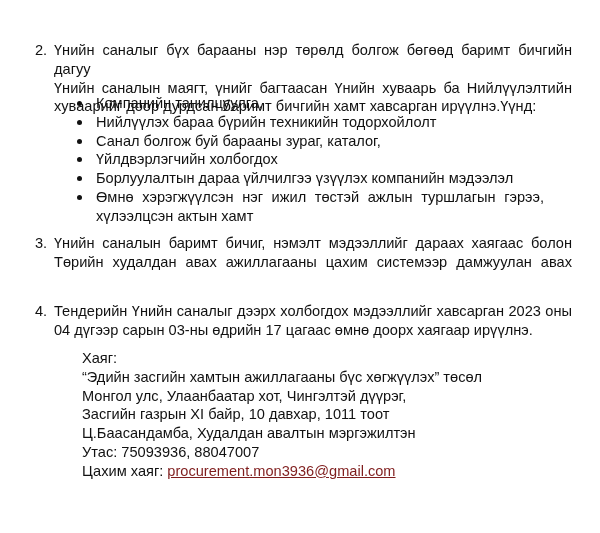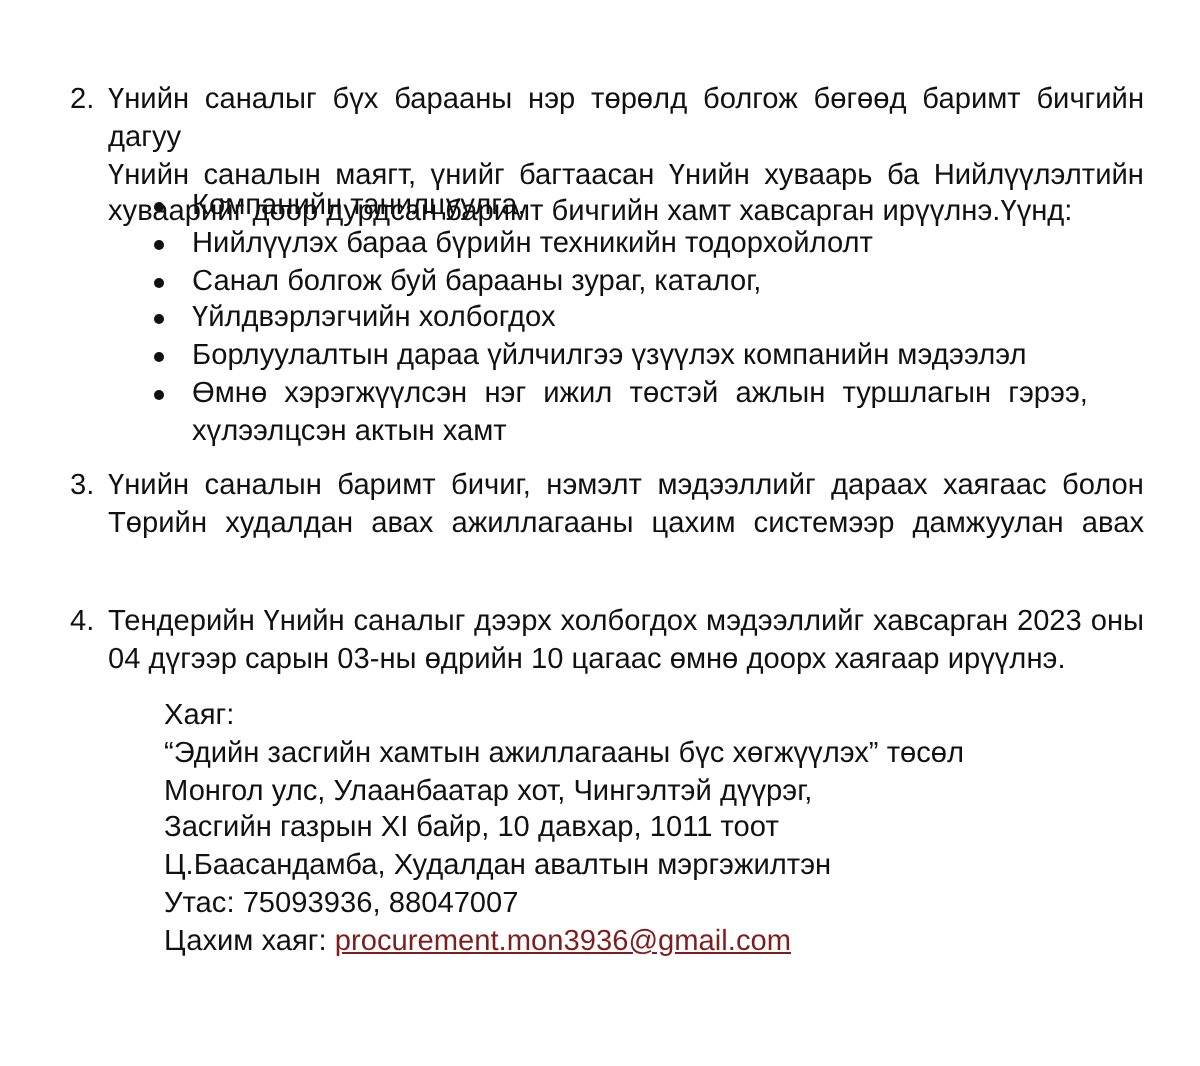--- a/index.html
+++ b/index.html
@@ -152,7 +152,7 @@
     <span class="num">4.</span>
     <div class="body">
       <span class="line">Тендерийн Үнийн саналыг дээрх холбогдох мэдээллийг хавсарган 2023 оны</span>
-      <span class="line last">04 дүгээр сарын 03-ны өдрийн 10 цагаас өмнө доорх хаягаар ирүүлнэ.</span>
+      <span class="line last">04 дүгээр сарын 03-ны өдрийн 17 цагаас өмнө доорх хаягаар ирүүлнэ.</span>
     </div>
   </div>
 

